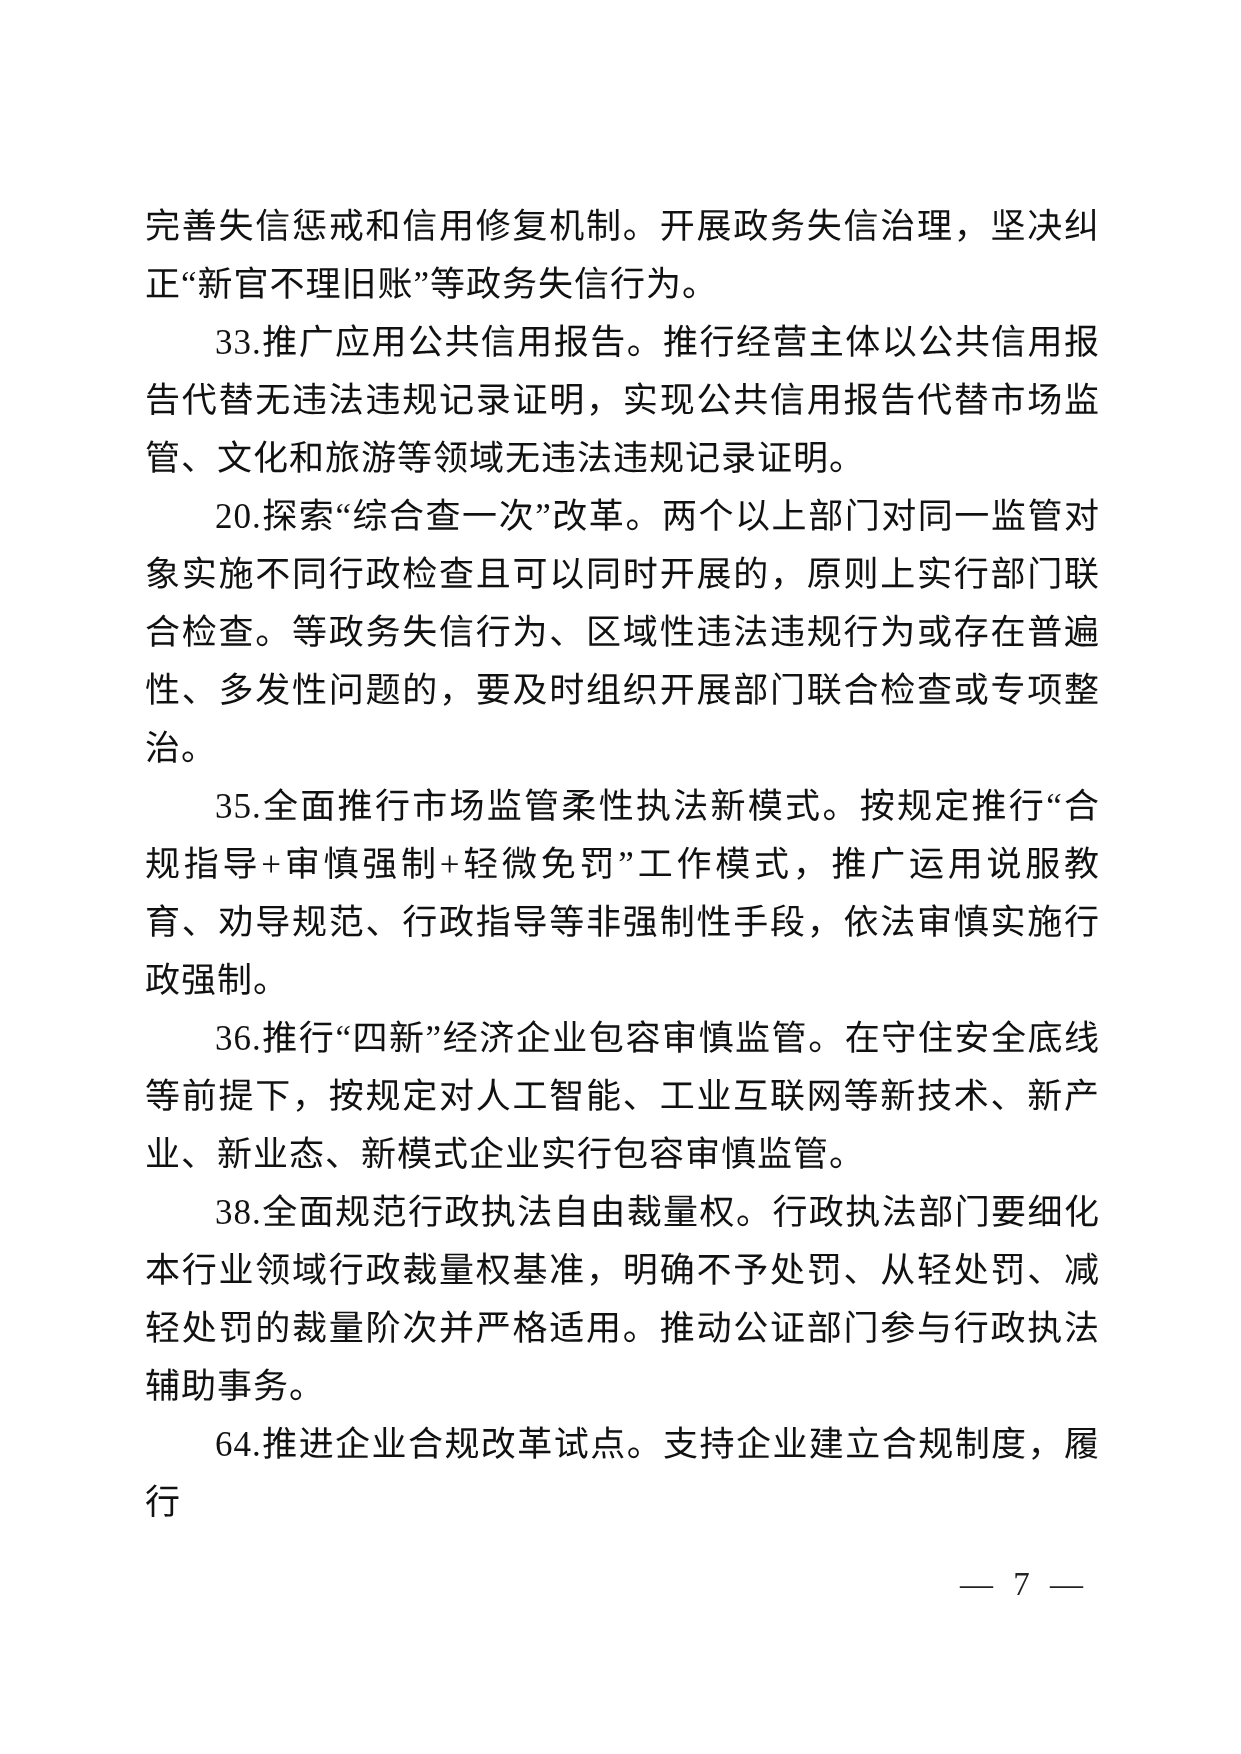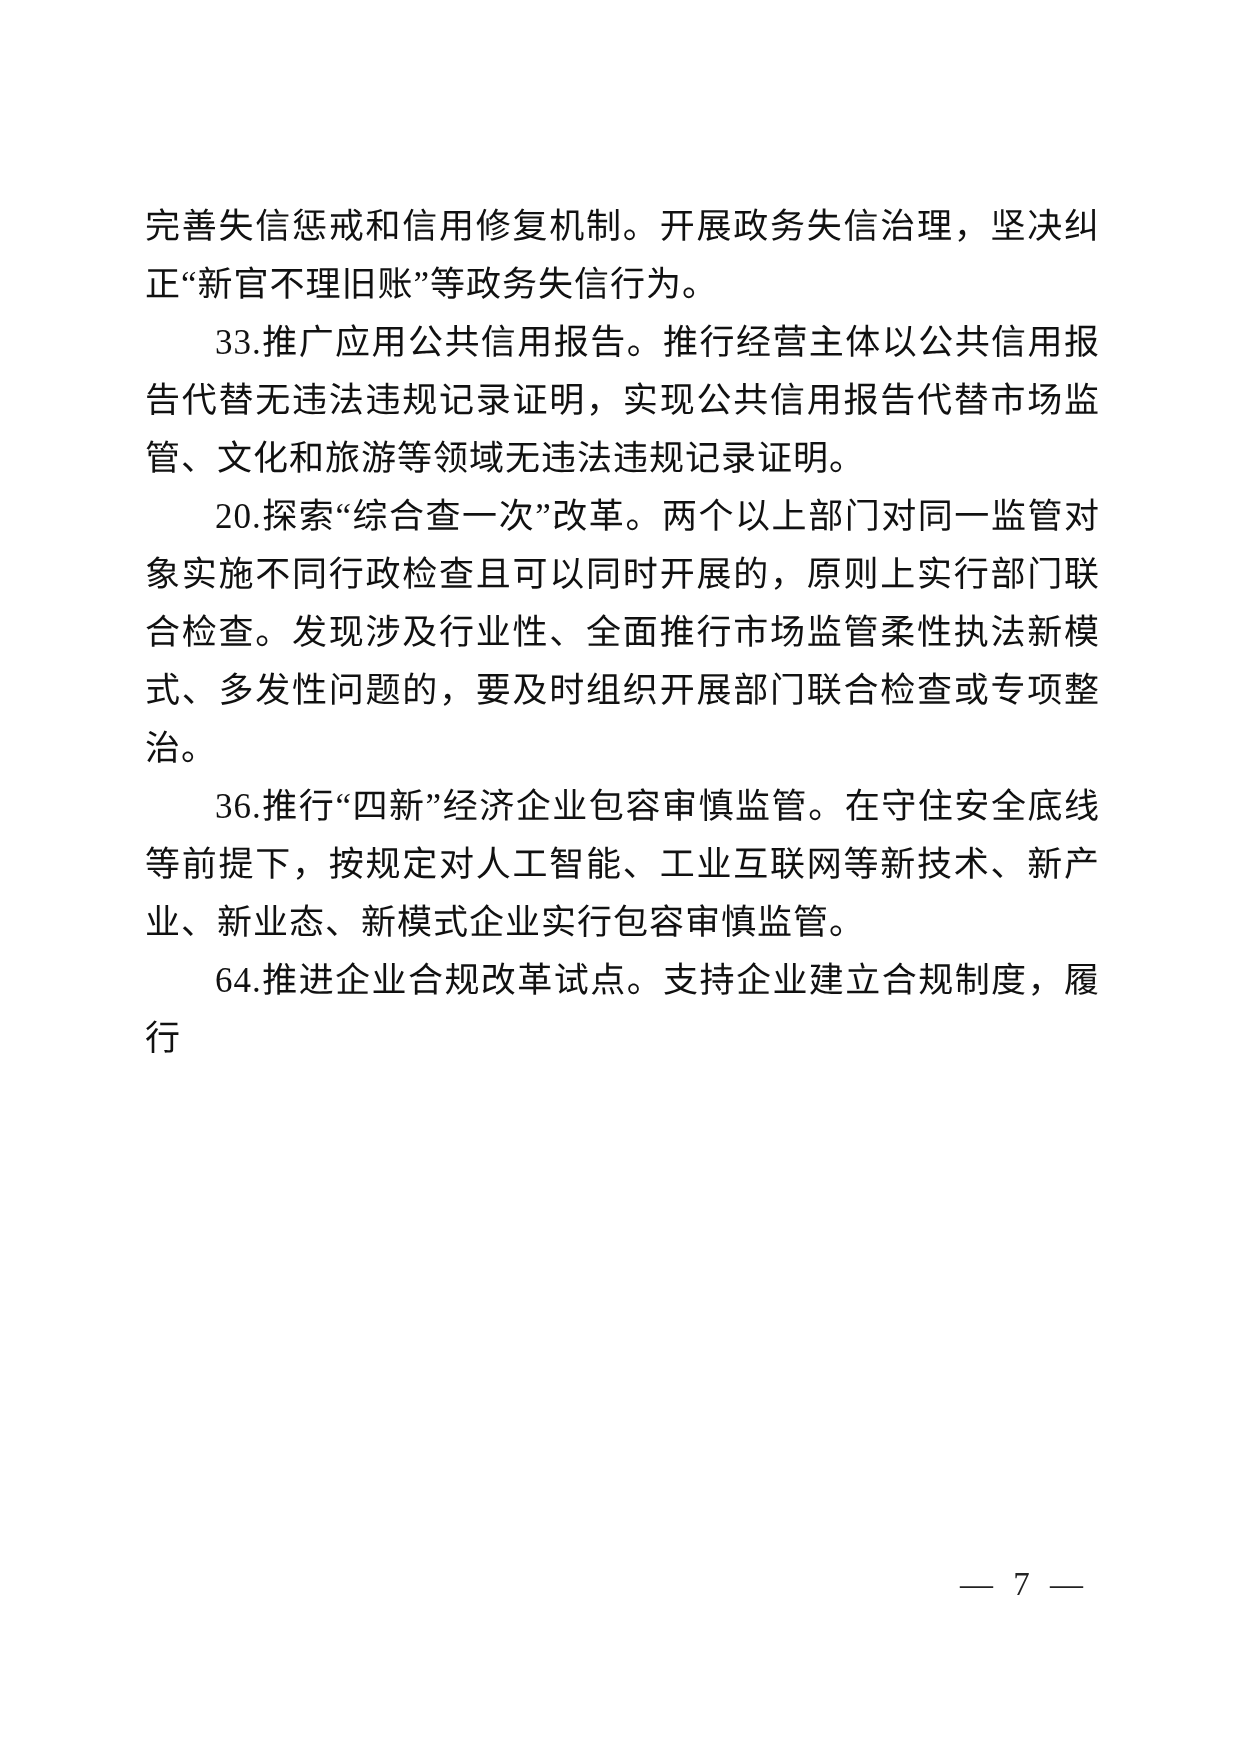--- a/index.html
+++ b/index.html
@@ -56,7 +56,7 @@
 
     <p class="para indent"><span class="item-title">33.推广应用公共信用报告。</span><span>推行经营主体以公共信用报告代替无违法违规记录证明，实现公共信用报告代替市场监管、文化和旅游等领域无违法违规记录证明。</span></p>
 
-    <p class="para indent"><span class="item-title">20.探索“综合查一次”改革。</span><span>两个以上部门对同一监管对象实施不同行政检查且可以同时开展的，原则上实行部门联合检查。发现涉及行业性、全面推行市场监管柔性执法新模式、多发性问题的，要及时组织开展部门联合检查或专项整治。</span></p>
+    <p class="para indent"><span class="item-title">20.探索“综合查一次”改革。</span><span>两个以上部门对同一监管对象实施不同行政检查且可以同时开展的，原则上实行部门联合检查。等政务失信行为、区域性违法违规行为或存在普遍性、多发性问题的，要及时组织开展部门联合检查或专项整治。</span></p>
 
 
     <p class="para indent"><span class="item-title">36.推行“四新”经济企业包容审慎监管。</span><span>在守住安全底线等前提下，按规定对人工智能、工业互联网等新技术、新产业、新业态、新模式企业实行包容审慎监管。</span></p>

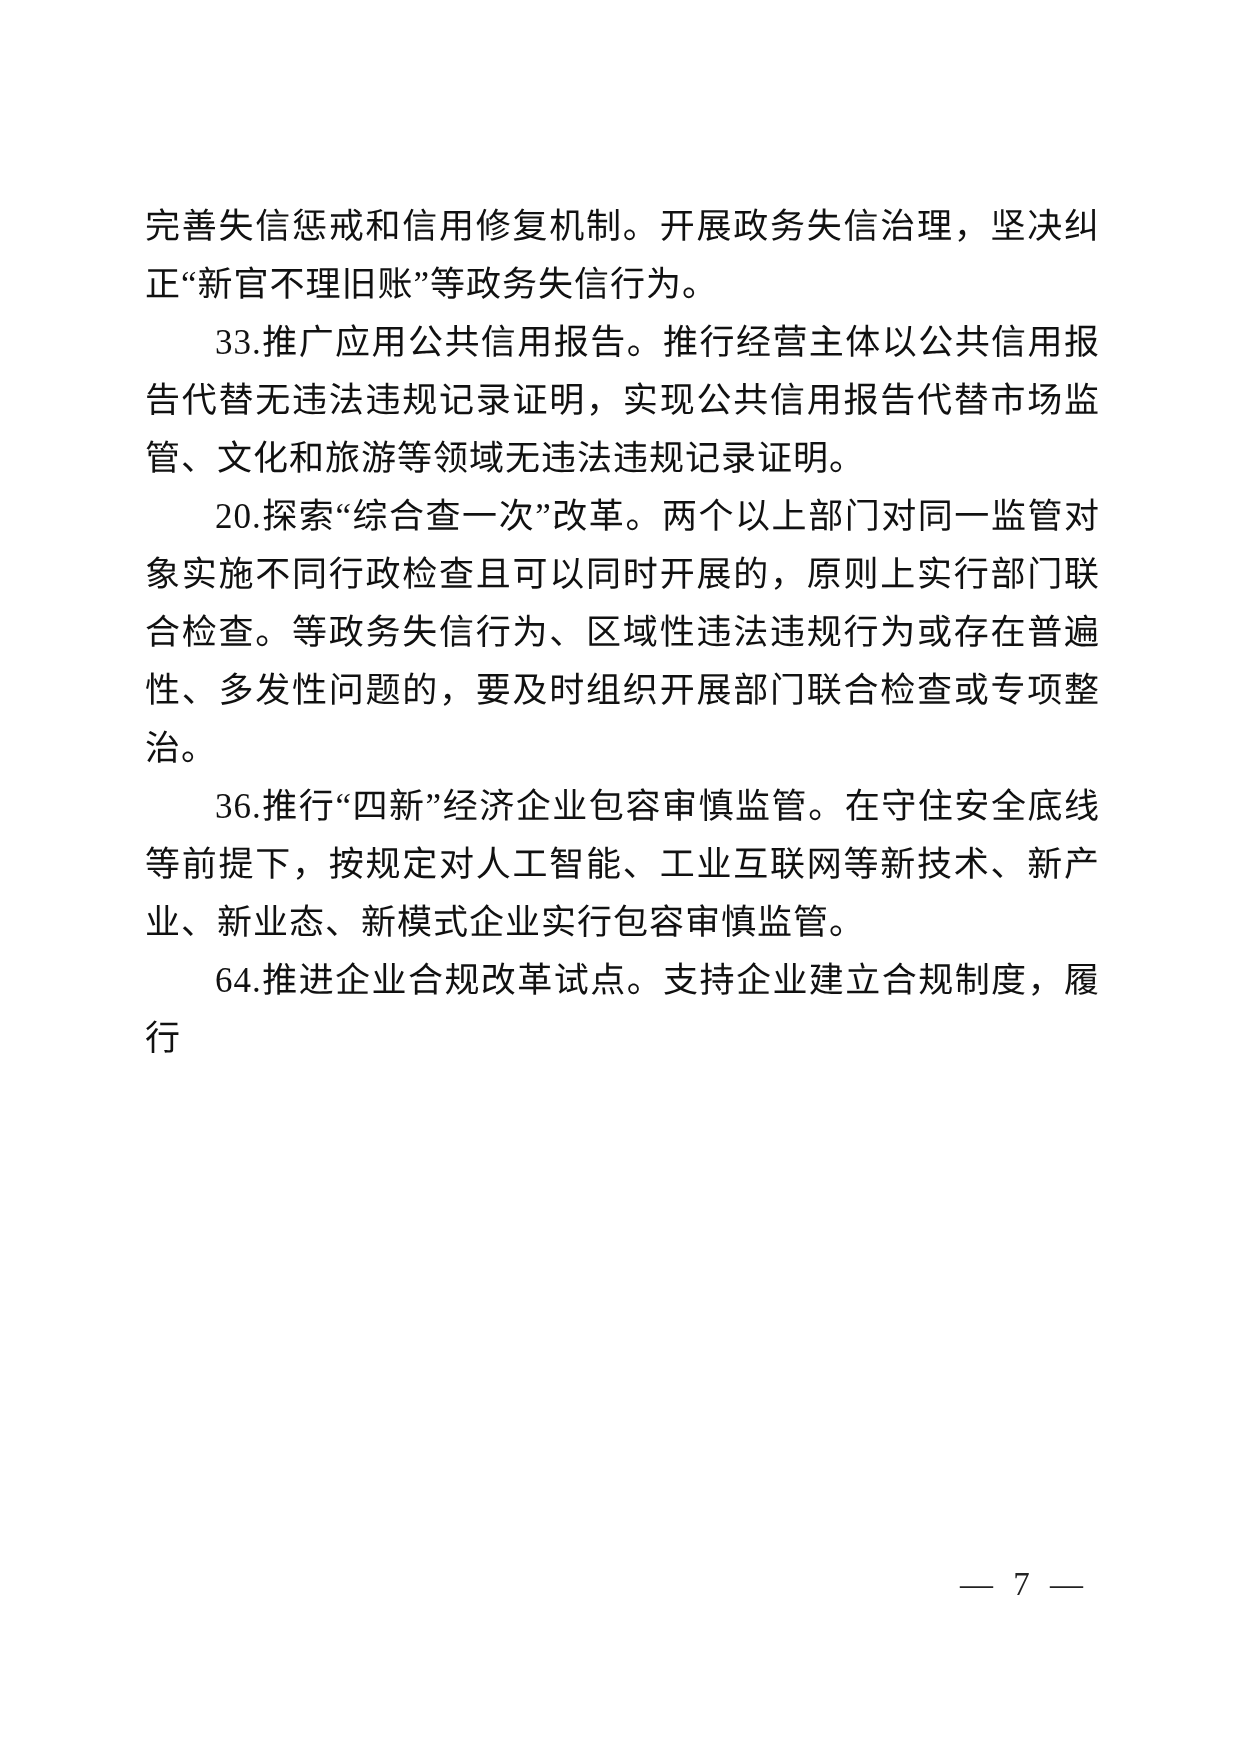--- a/index.html
+++ b/index.html
@@ -58,6 +58,7 @@
 
     <p class="para indent"><span class="item-title">20.探索“综合查一次”改革。</span><span>两个以上部门对同一监管对象实施不同行政检查且可以同时开展的，原则上实行部门联合检查。等政务失信行为、区域性违法违规行为或存在普遍性、多发性问题的，要及时组织开展部门联合检查或专项整治。</span></p>
 
+    <p class="para indent"><span class="item-title">35.全面推行市场监管柔性执法新模式。</span><span>按规定推行“合规指导+审慎强制+轻微免罚”工作模式，推广运用说服教育、劝导规范、行政指导等非强制性手段，依法审慎实施行政强制。</span></p>
 
     <p class="para indent"><span class="item-title">36.推行“四新”经济企业包容审慎监管。</span><span>在守住安全底线等前提下，按规定对人工智能、工业互联网等新技术、新产业、新业态、新模式企业实行包容审慎监管。</span></p>
 

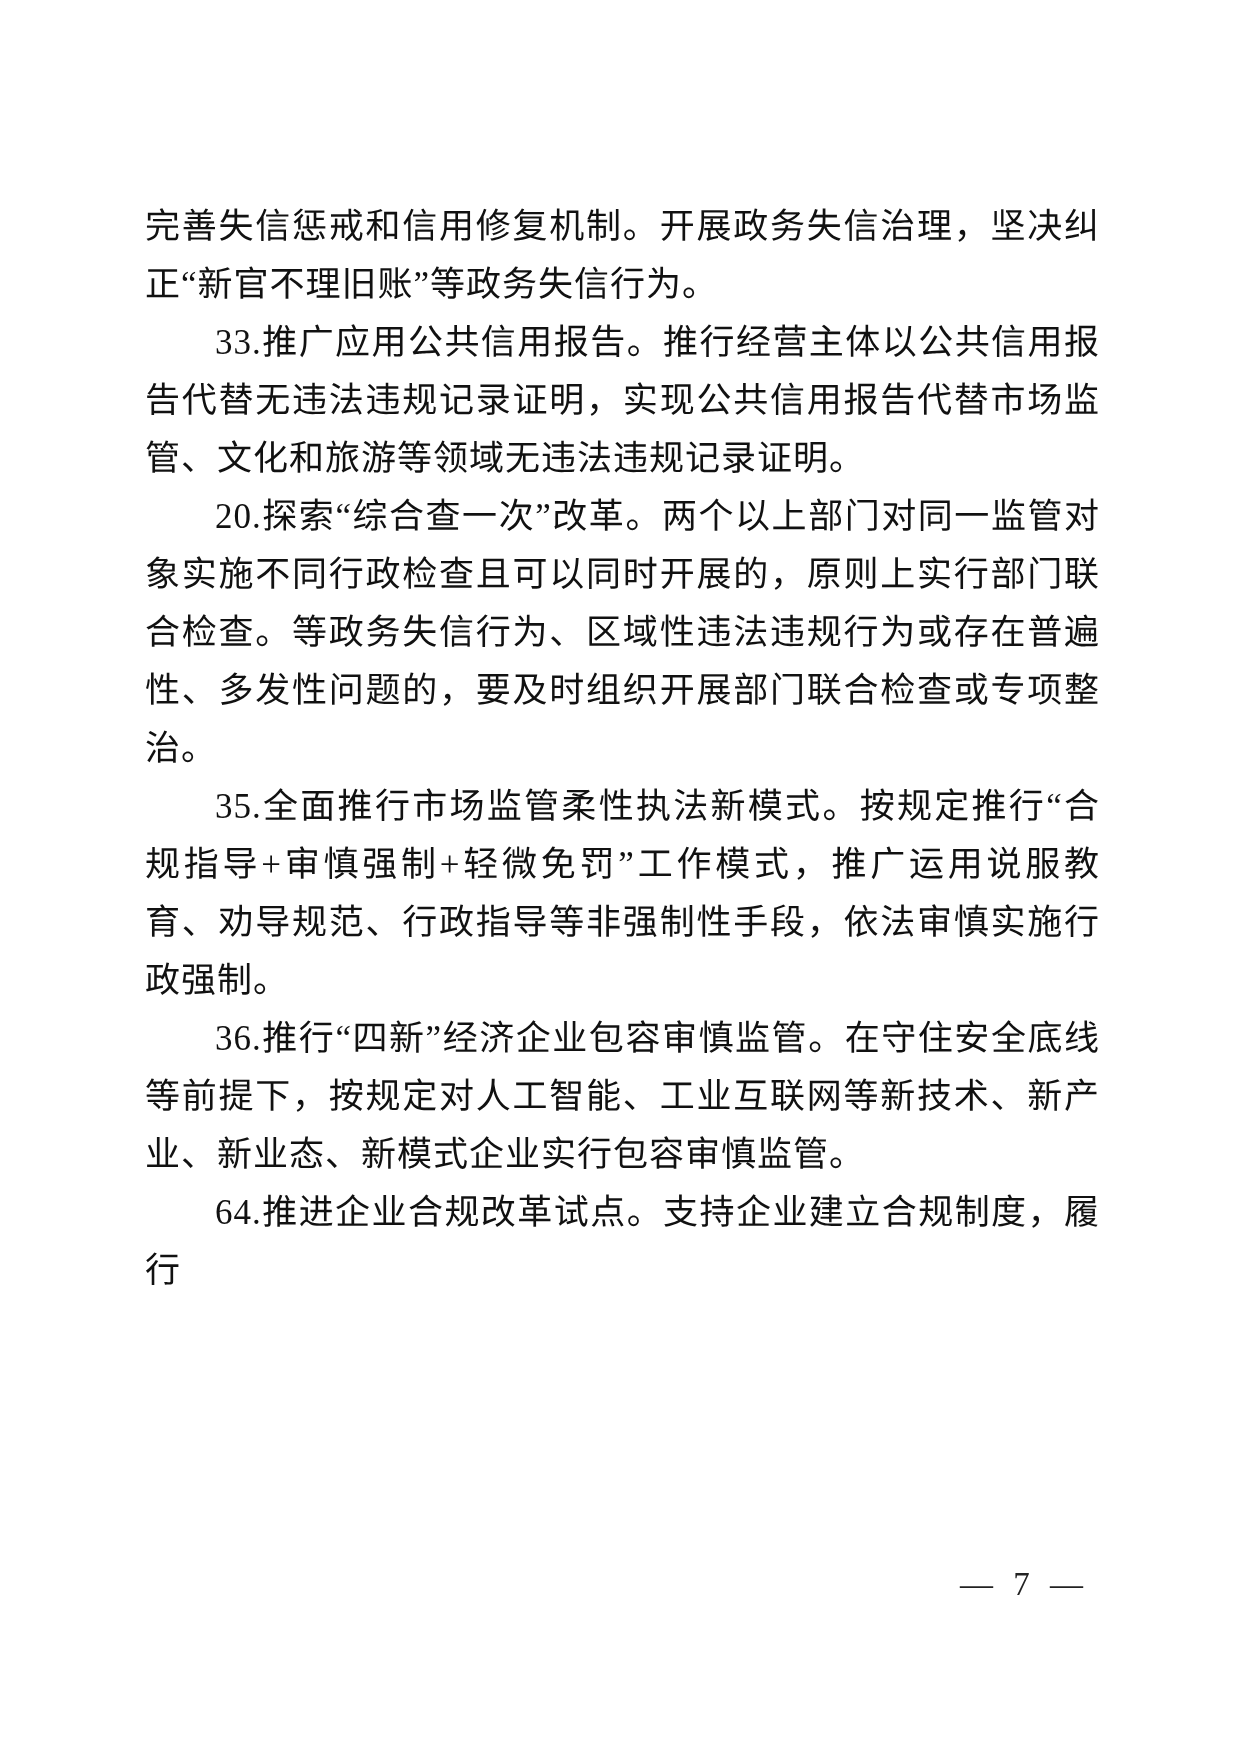--- a/index.html
+++ b/index.html
@@ -63,6 +63,7 @@
     <p class="para indent"><span class="item-title">36.推行“四新”经济企业包容审慎监管。</span><span>在守住安全底线等前提下，按规定对人工智能、工业互联网等新技术、新产业、新业态、新模式企业实行包容审慎监管。</span></p>
 
 
+    <p class="para indent"><span class="item-title">38.全面规范行政执法自由裁量权。</span><span>行政执法部门要细化本行业领域行政裁量权基准，明确不予处罚、从轻处罚、减轻处罚的裁量阶次并严格适用。推动公证部门参与行政执法辅助事务。</span></p>
 
     <p class="para indent"><span class="item-title">64.推进企业合规改革试点。</span><span>支持企业建立合规制度，履行</span></p>
 

